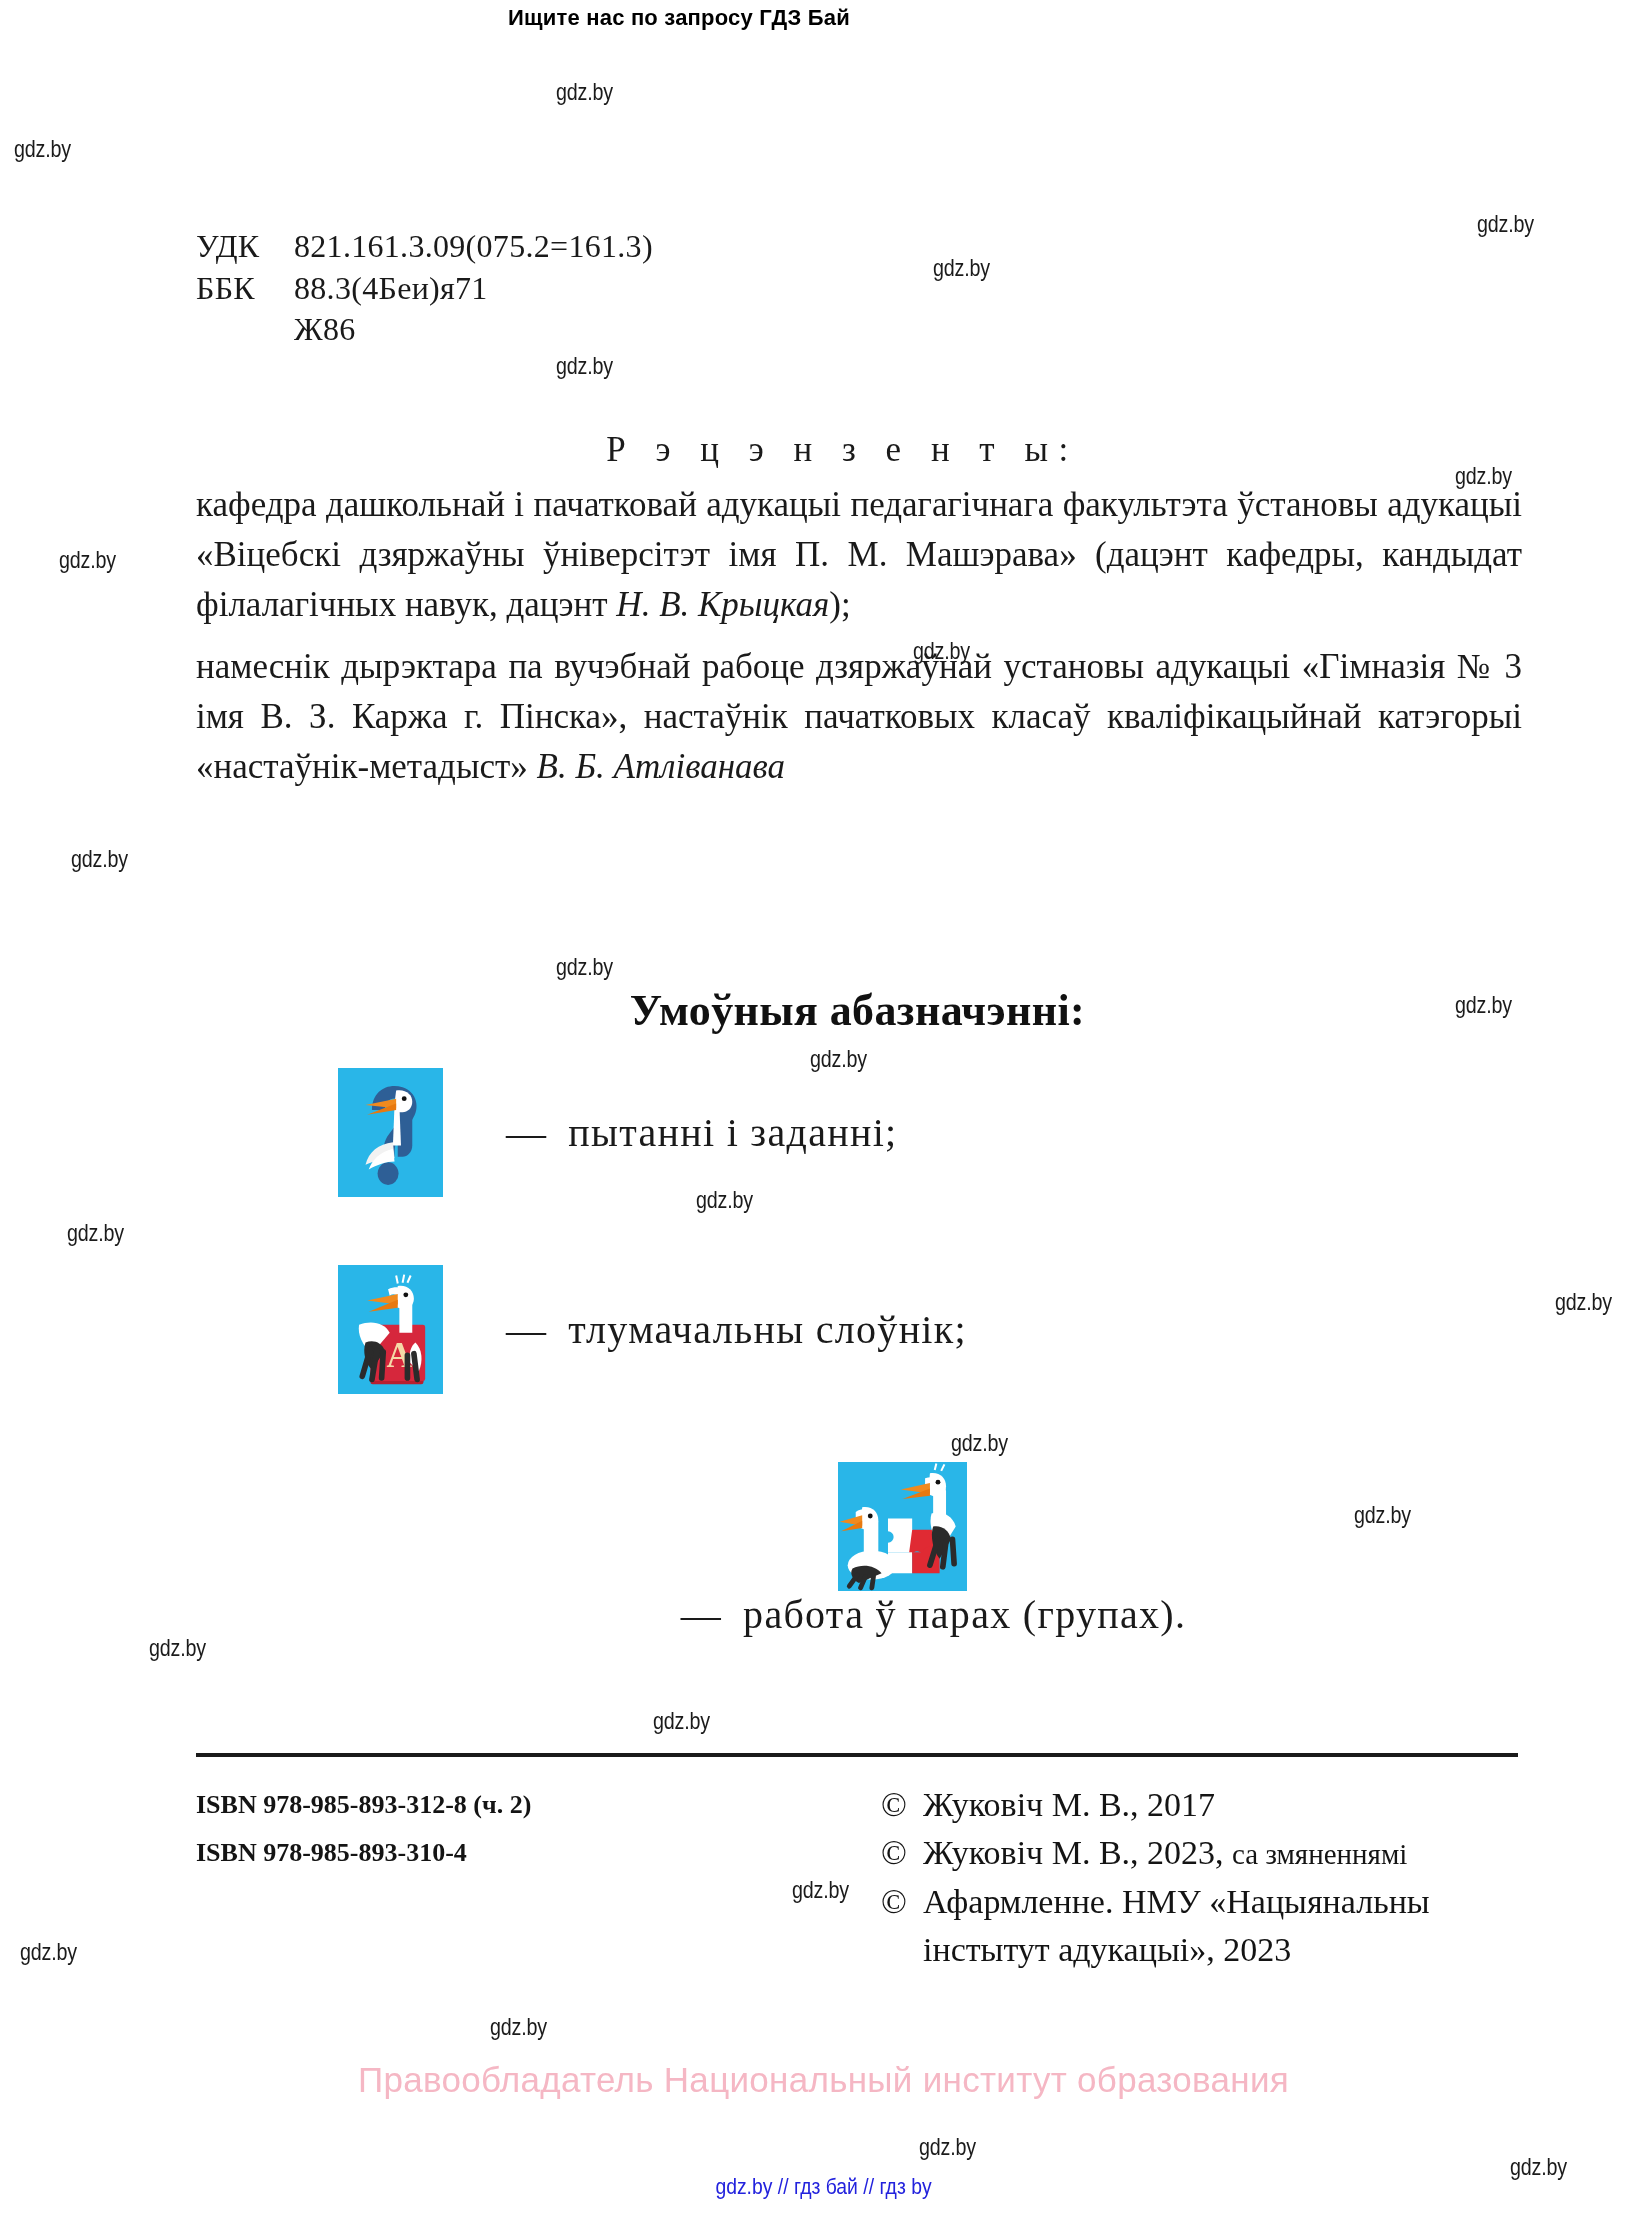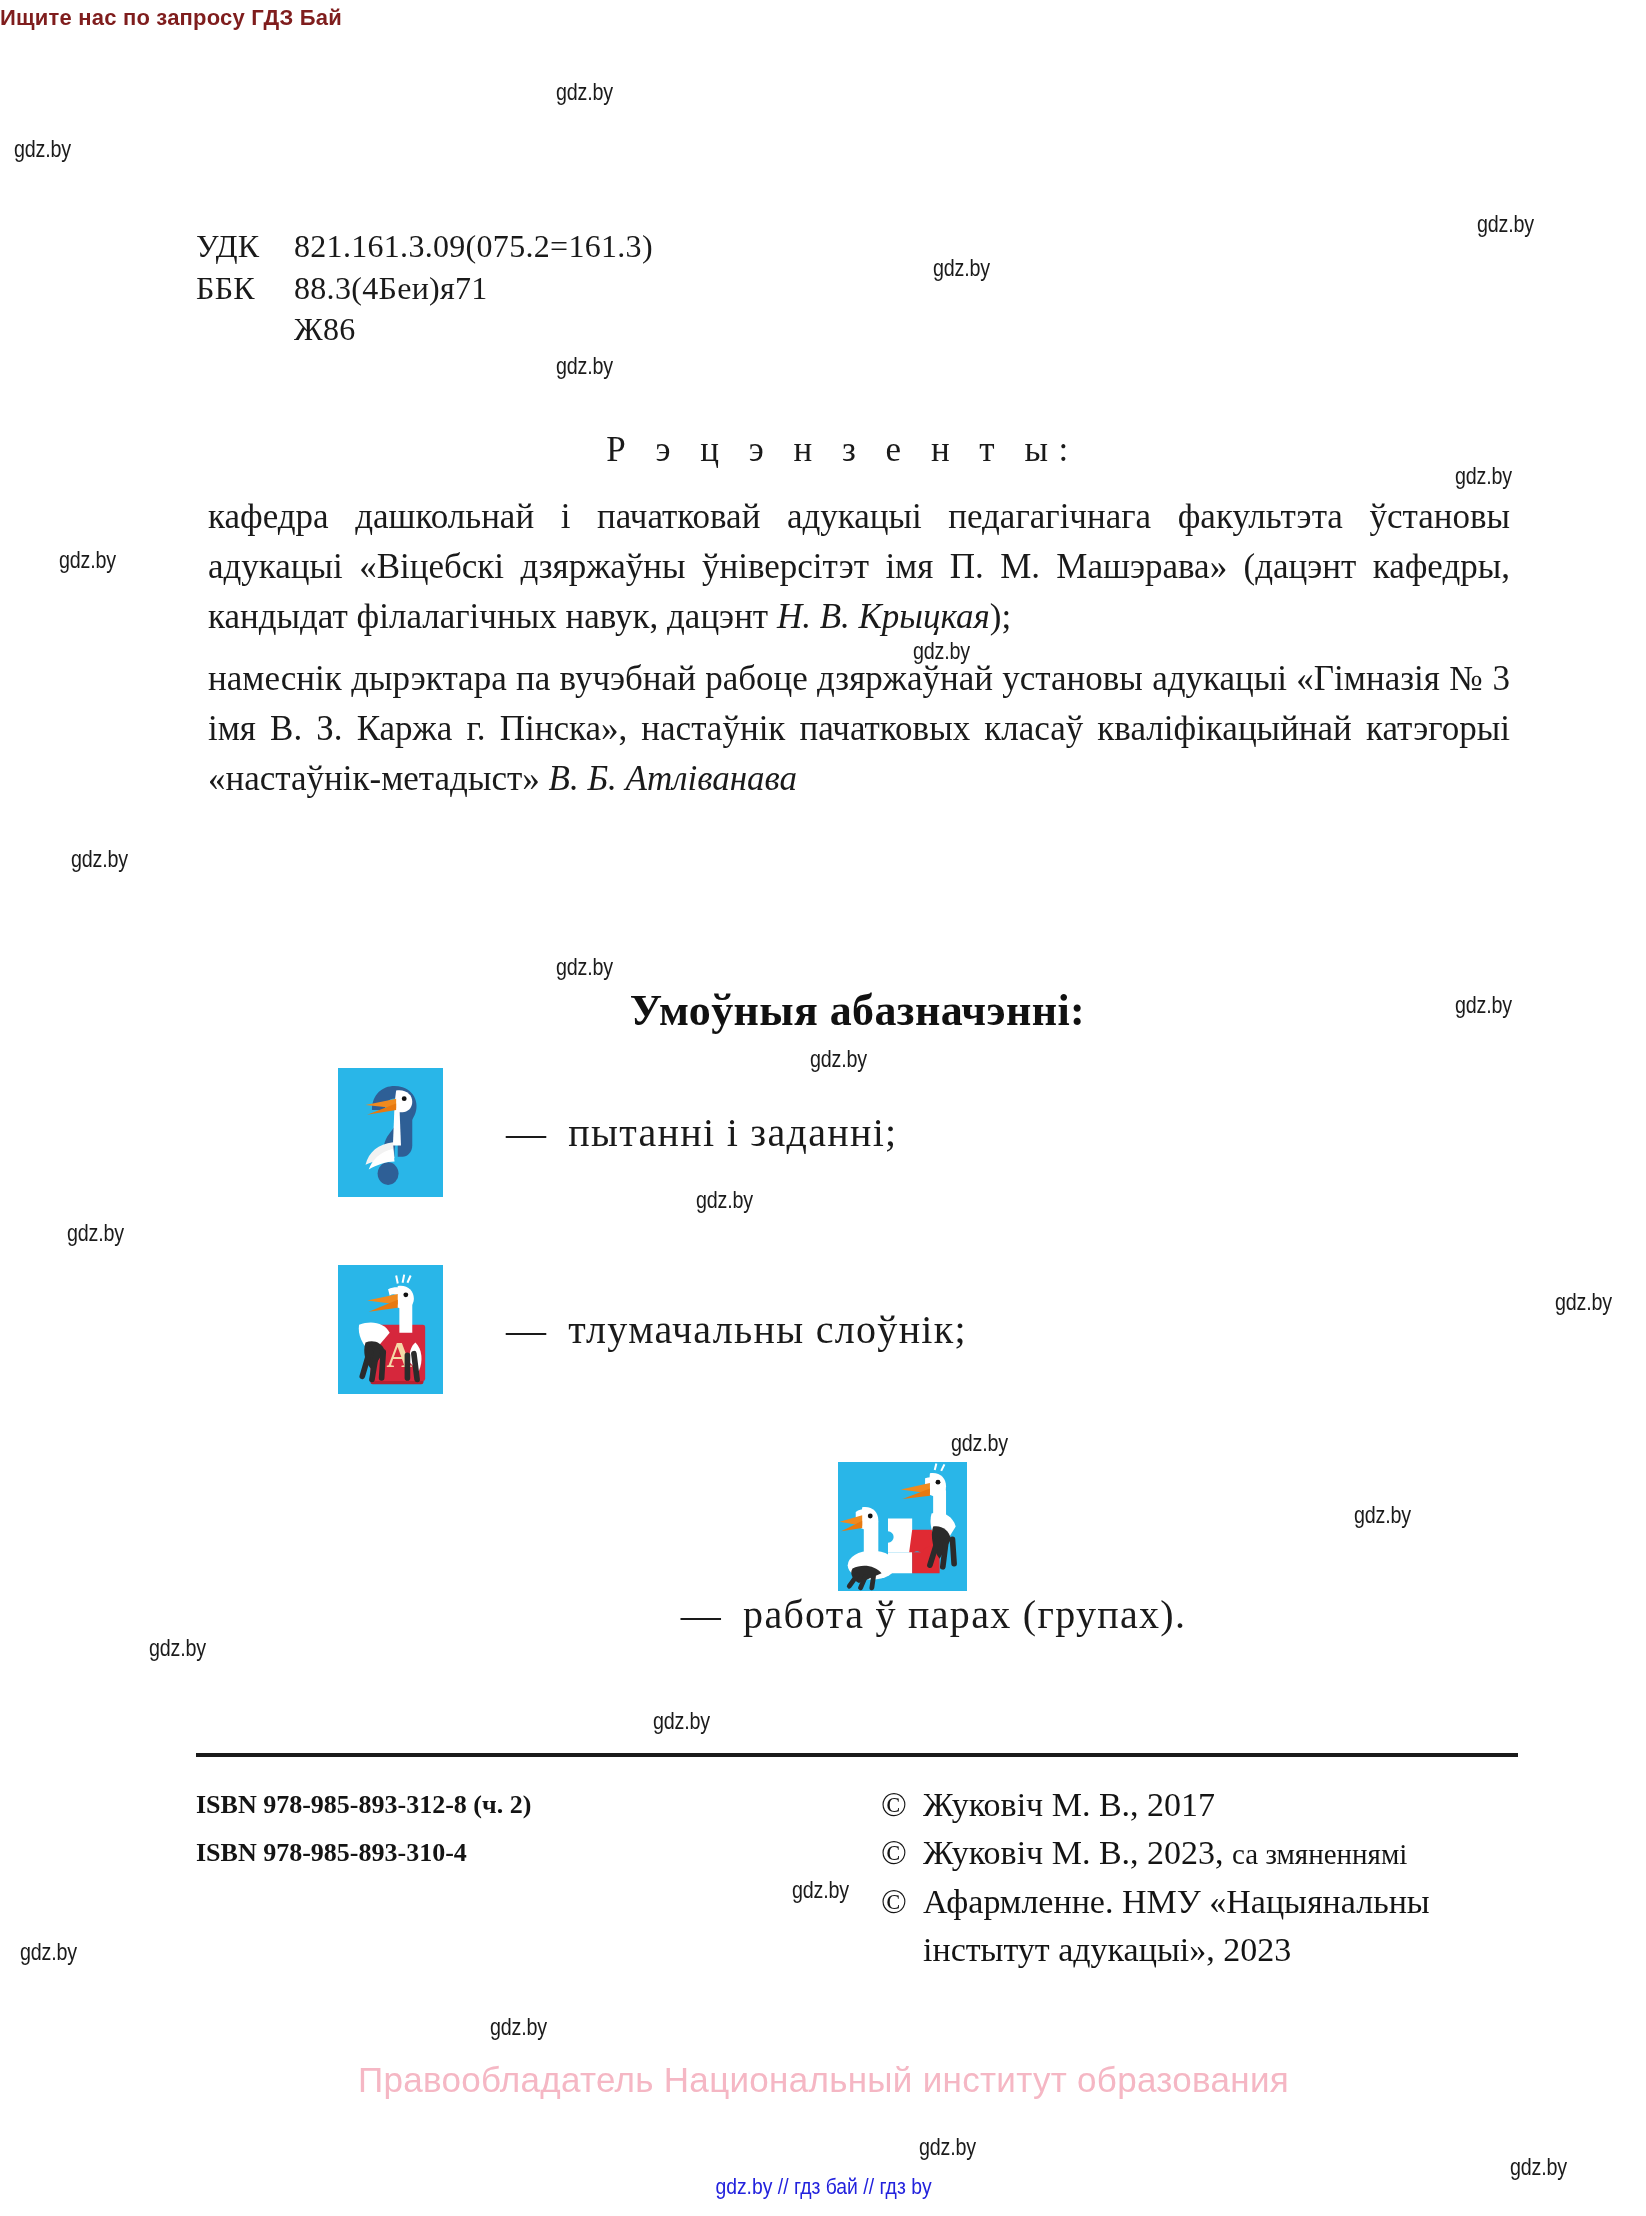--- a/index.html
+++ b/index.html
@@ -35,10 +35,11 @@
     top: 4.8px;
     left: 0;
     width: 1358px;
+    text-align: center;
     font-family: "Liberation Sans", sans-serif;
     font-size: 22px;
     font-weight: bold;
-    color: #7f1d1d;
+    color: #000000;
     letter-spacing: 0.2px;
   }
 

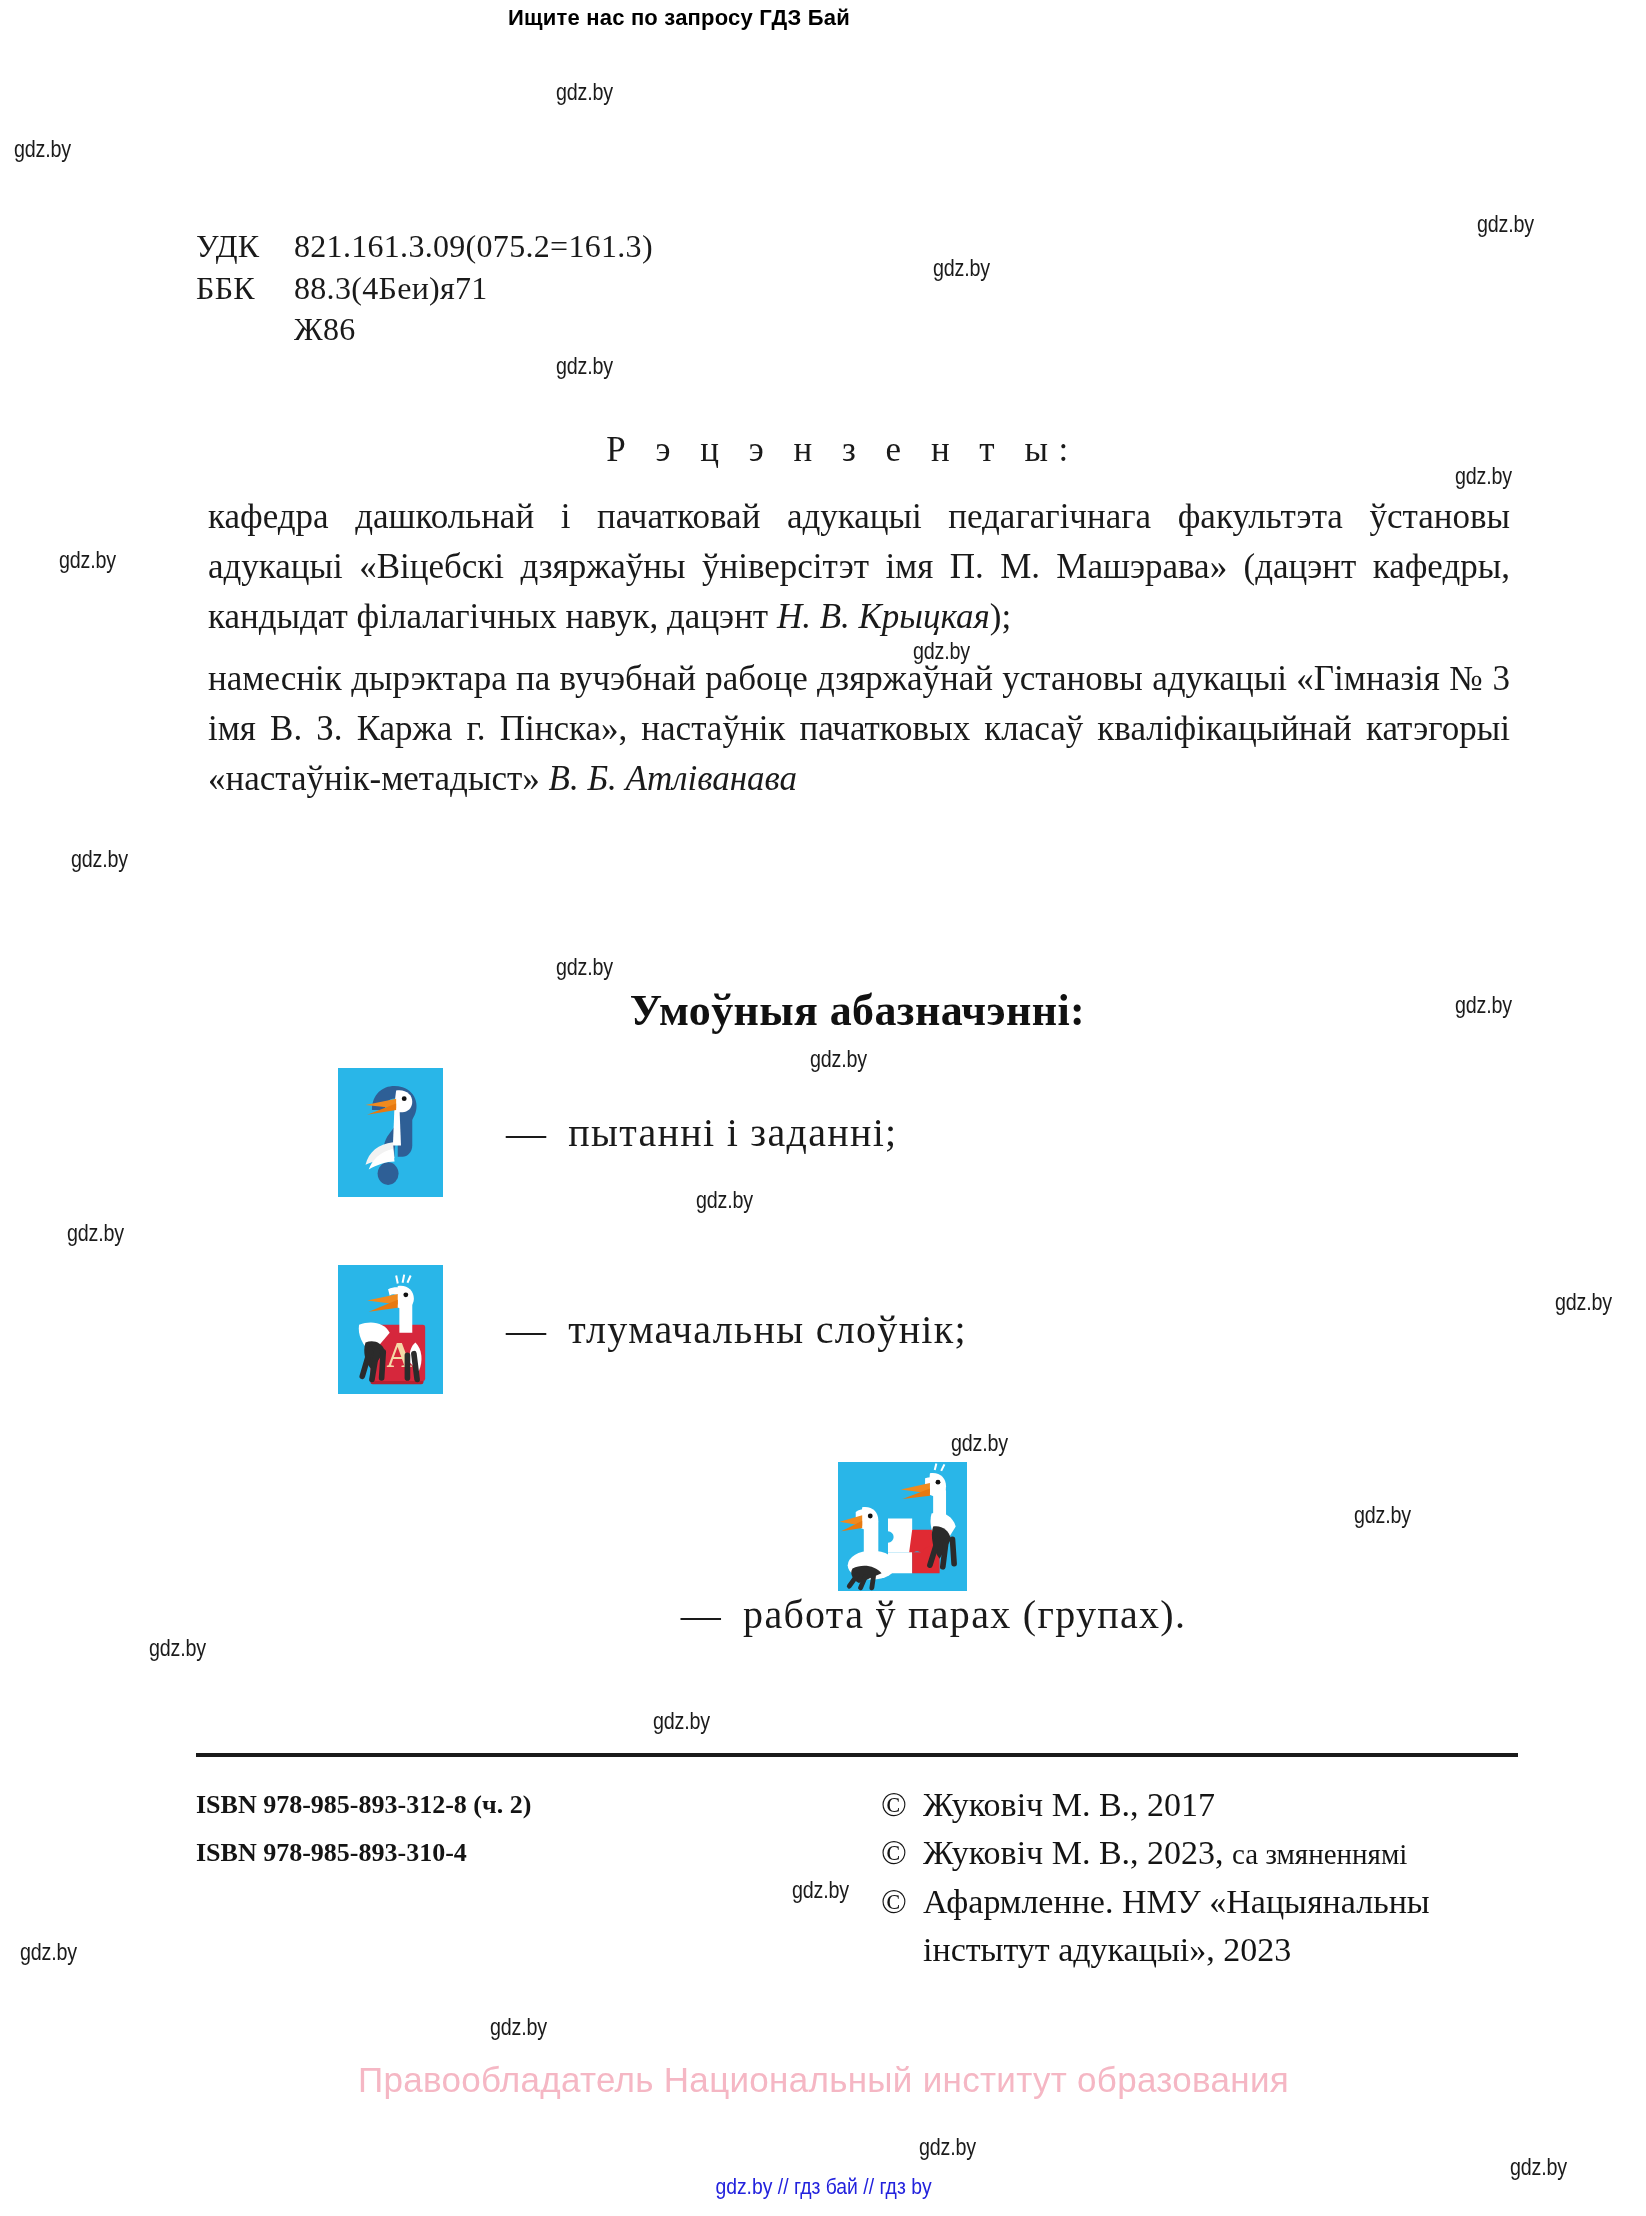--- a/index.html
+++ b/index.html
@@ -81,7 +81,7 @@
     text-align: justify;
     text-align-last: left;
   }
-  .rev-body p { margin: 12px; }
+  .rev-body p { margin: 0; }
   .rev-body p.p2 { margin-top: 12px; }
   .rev-body i { font-style: italic; }
 

